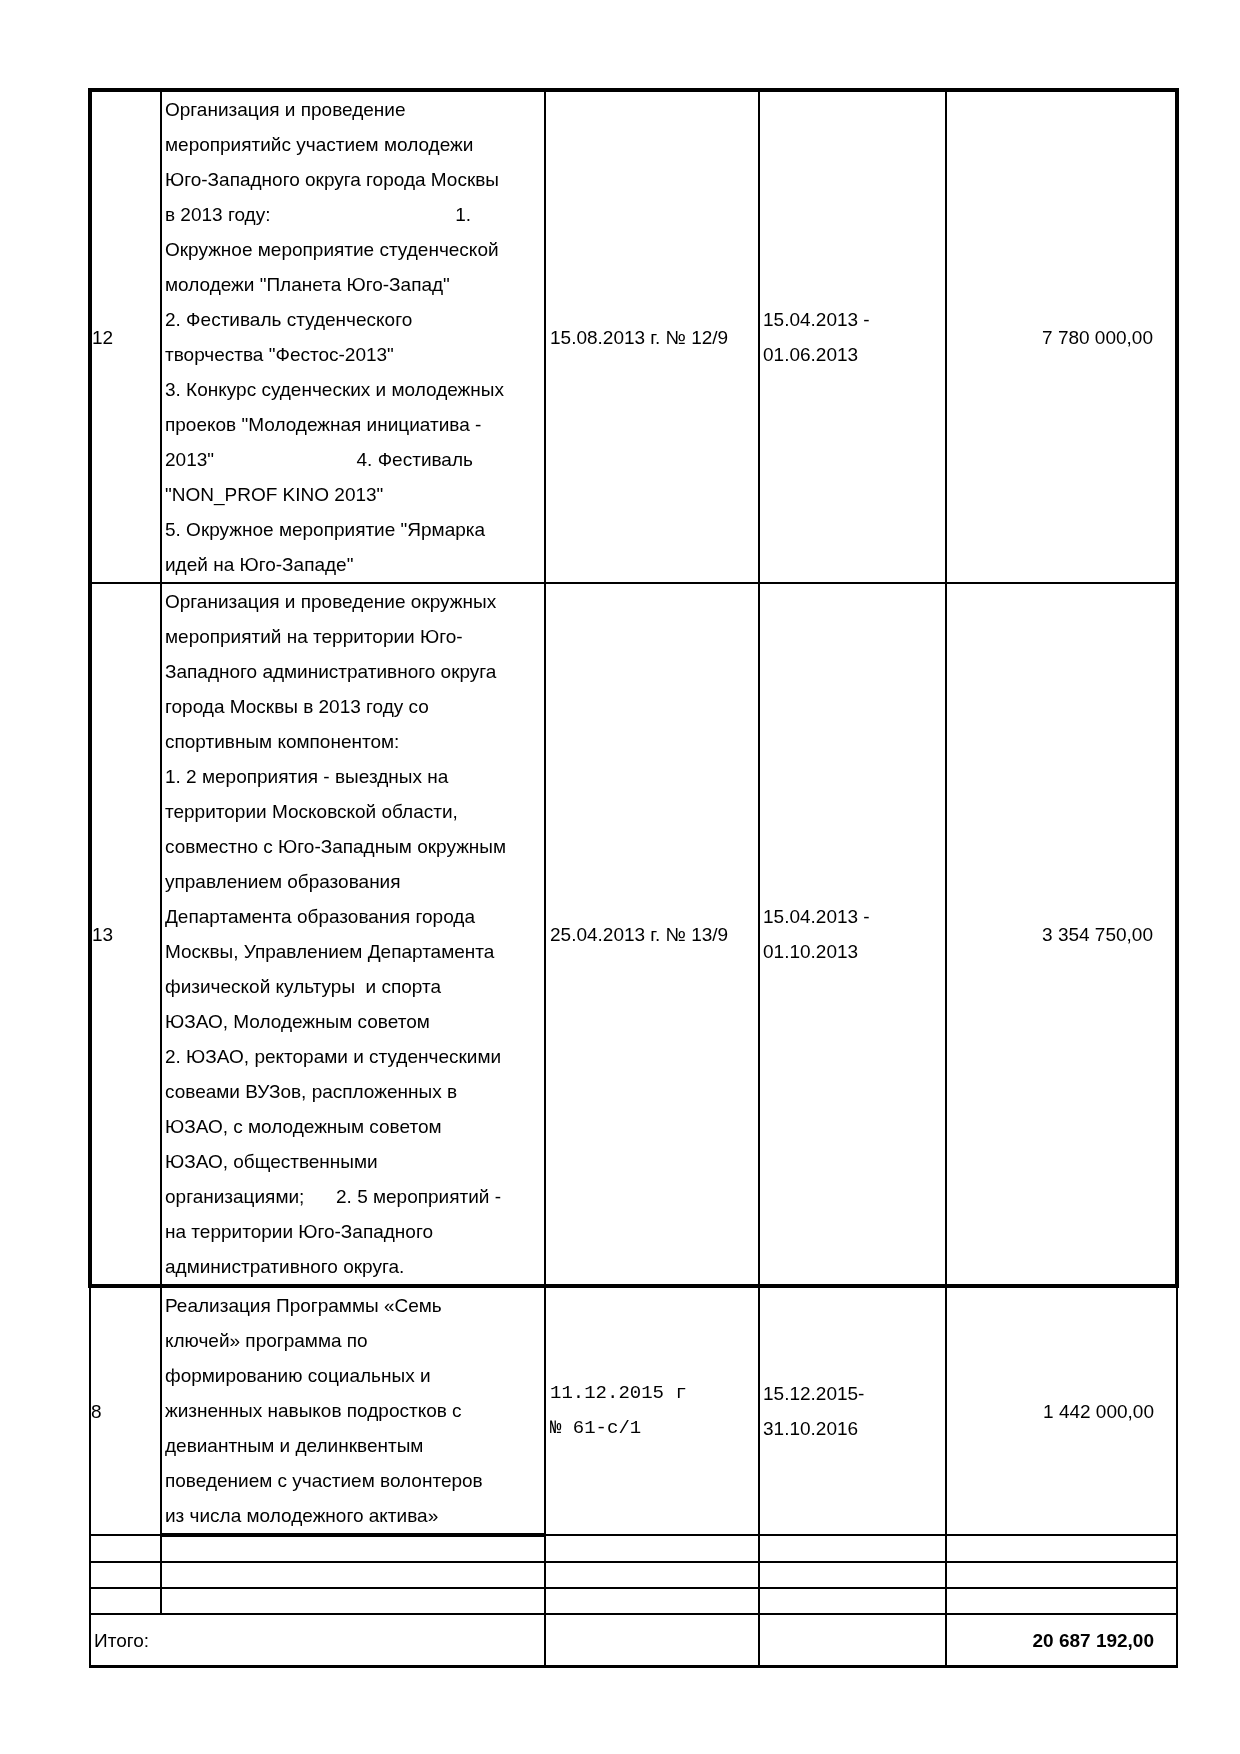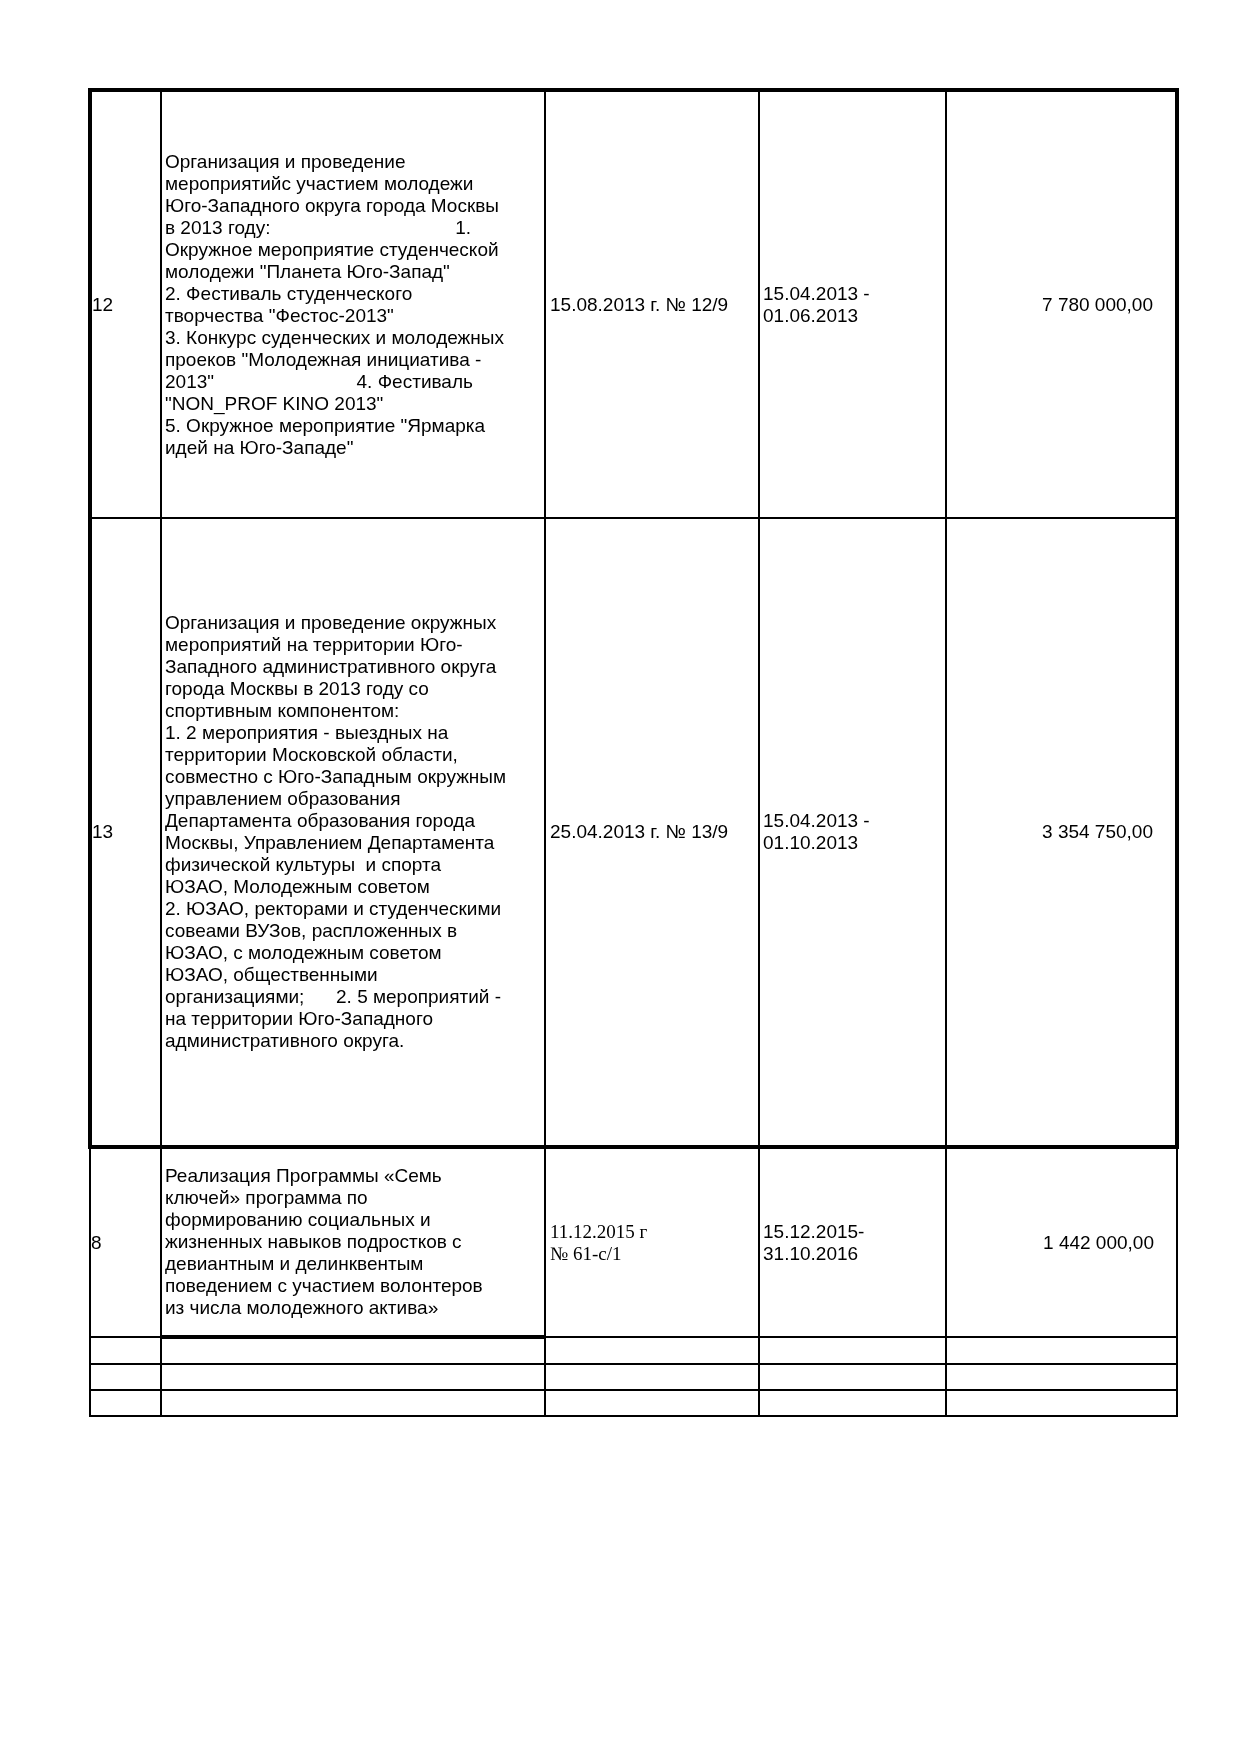--- a/index.html
+++ b/index.html
@@ -13,7 +13,7 @@
     }
     table.report td {
       border: 2px solid #000; padding: 0; vertical-align: middle;
-      font-size: 19px; line-height: 22px; overflow: hidden;
+      font-size: 19px; line-height: 35px; overflow: hidden;
     }
     col.c-num { width: 71px; }
     col.c-desc { width: 384px; }

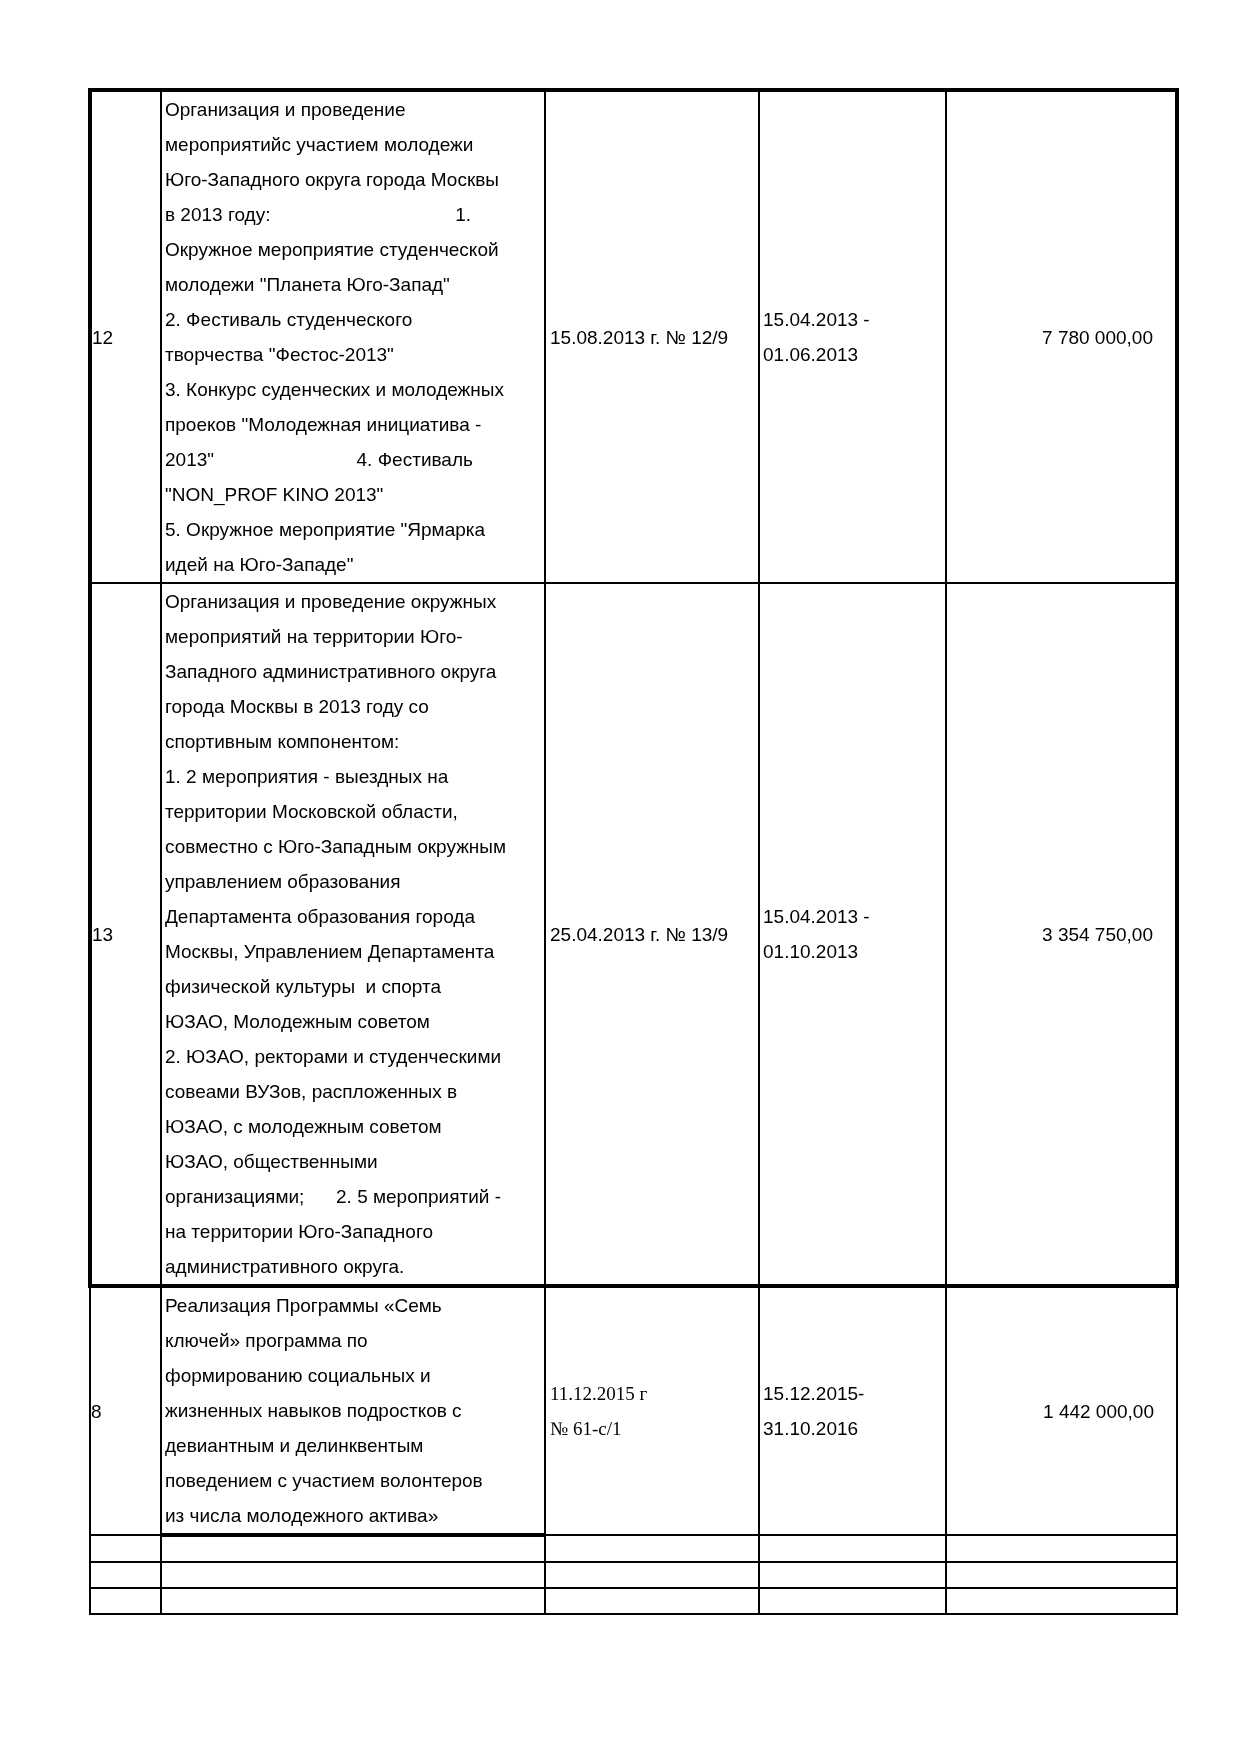--- a/index.html
+++ b/index.html
@@ -25,7 +25,7 @@
     .doc { padding-left: 4px !important; }
     .period { padding-left: 3px !important; white-space: pre-wrap; }
     .sum { text-align: right; padding-right: 22px !important; }
-    .serif { font-family: Liberation Serif, serif; font-size: 19px; line-height: 24px; white-space: pre-wrap; }
+    .serif { font-family: Liberation Mono, monospace; font-size: 19px; line-height: 24px; white-space: pre-wrap; }
     tr.row-12 td { height: 425px; }
     tr.row-13 td { height: 626px; margin-left: 45px; }
     tr.row-14 td { height: 186px; margin-top: 20px; }

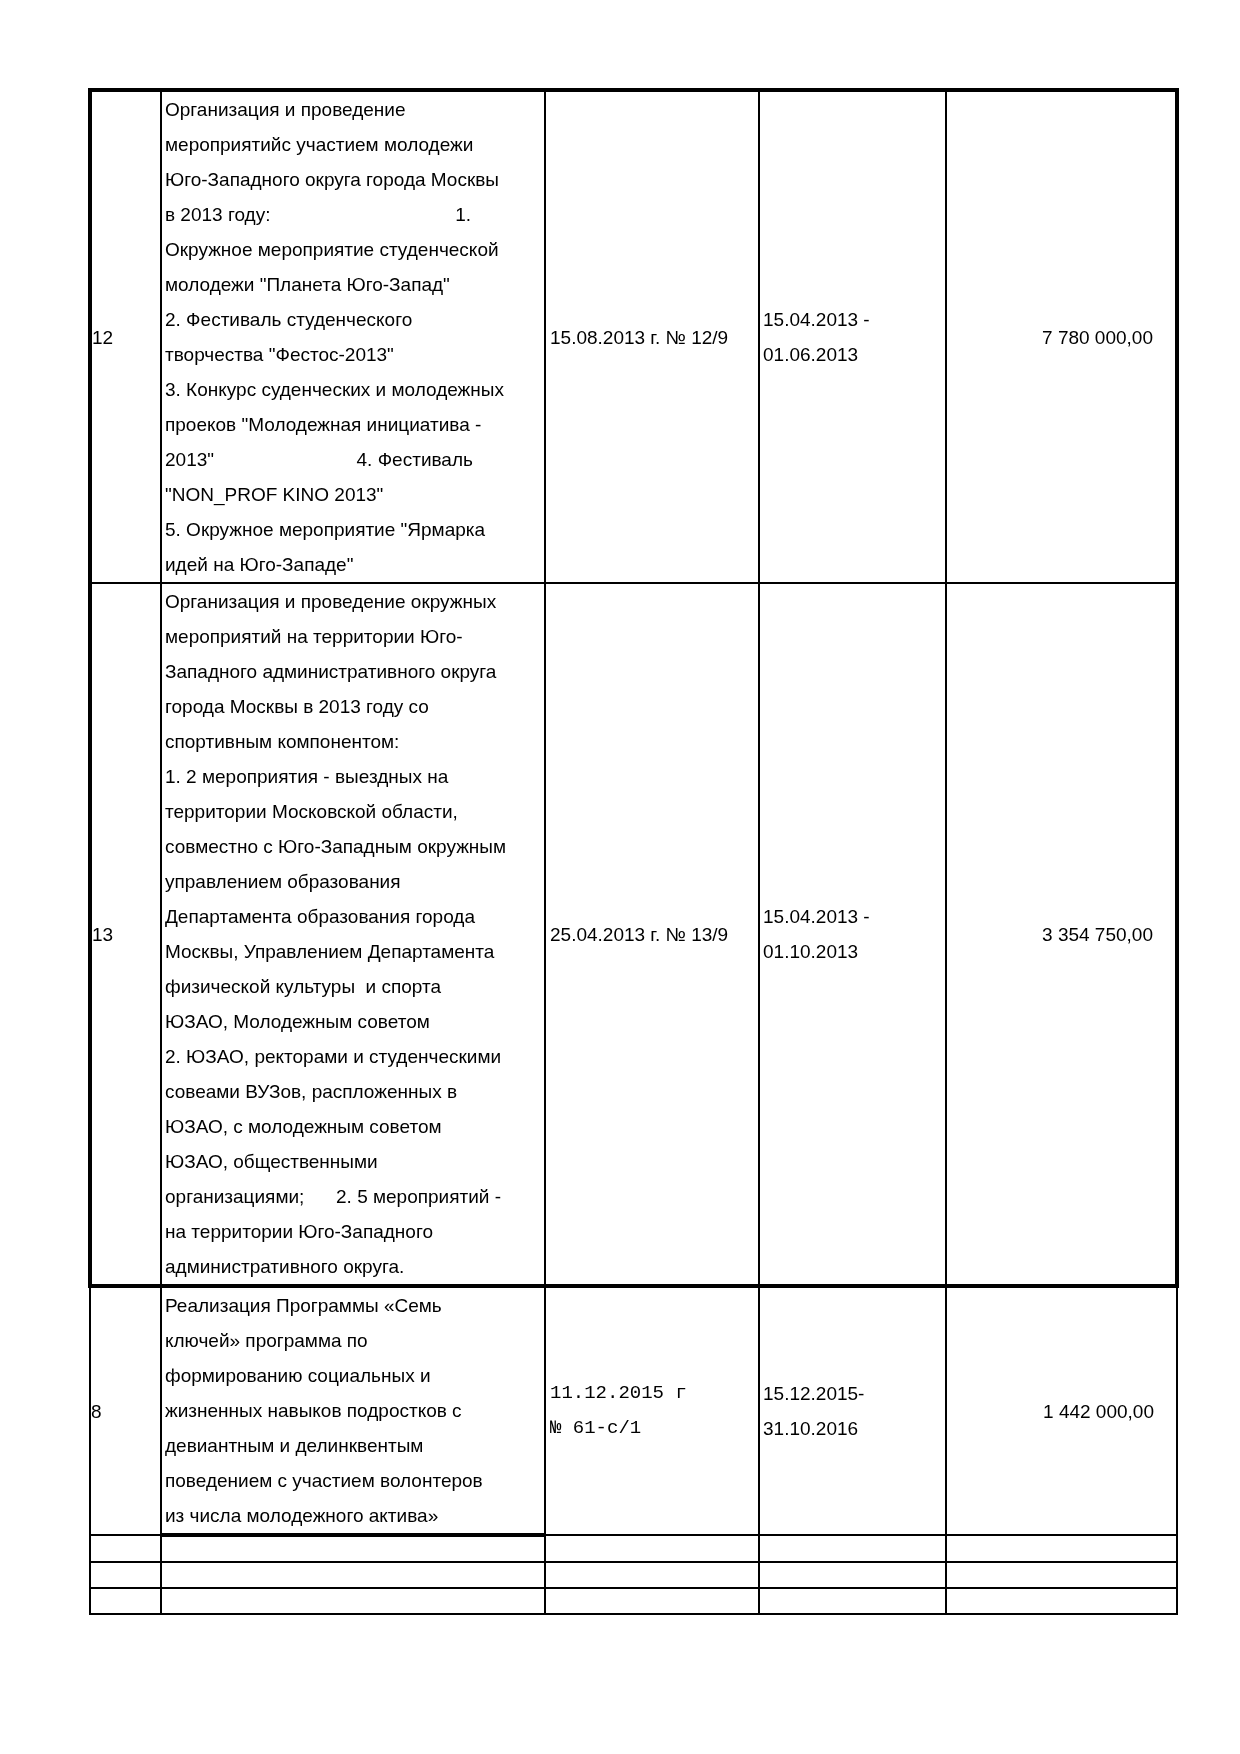--- a/index.html
+++ b/index.html
@@ -138,6 +138,12 @@
           <td></td>
           <td></td>
       </tr>
+      <tr class="total">
+        <td class="total-label" colspan="2">Итого:</td>
+        <td></td>
+        <td></td>
+        <td class="total-sum">20 687 192,00</td>
+      </tr>
     </tbody>
   </table>
 </div>

